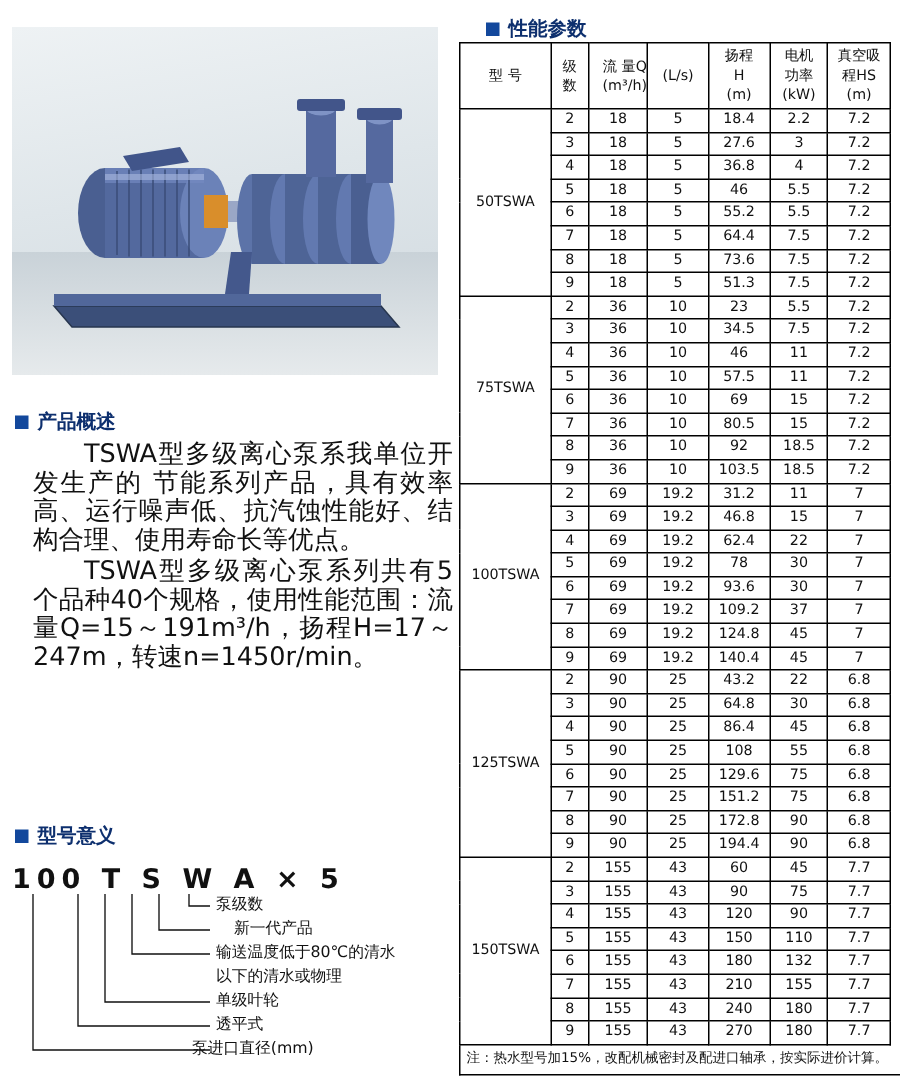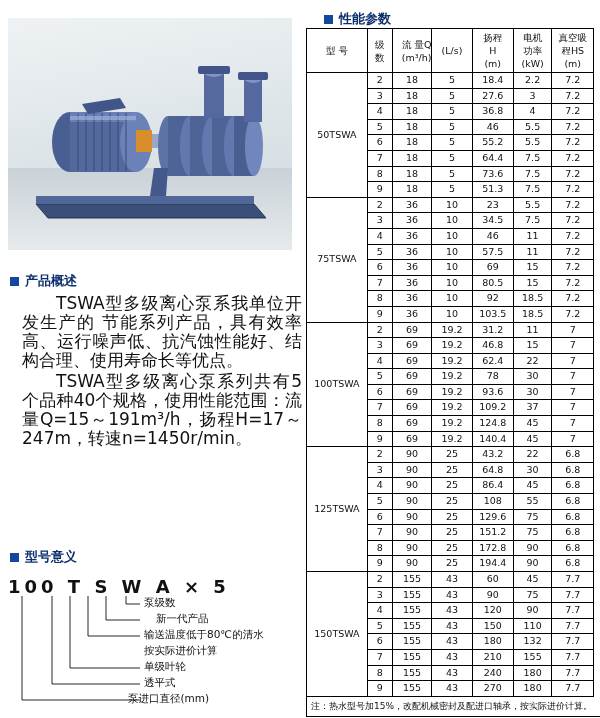--- a/index.html
+++ b/index.html
@@ -168,7 +168,7 @@
       <div class="mlabel" style="left:144px;top:36px;">泵级数</div>
       <div class="mlabel" style="left:156px;top:52px;">新一代产品</div>
       <div class="mlabel" style="left:144px;top:68px;">输送温度低于80℃的清水</div>
-      <div class="mlabel" style="left:144px;top:84px;">按实际进价计算</div>
+      <div class="mlabel" style="left:144px;top:84px;">以下的清水或物理</div>
       <div class="mlabel" style="left:144px;top:100px;">单级叶轮</div>
       <div class="mlabel" style="left:144px;top:116px;">透平式</div>
       <div class="mlabel" style="left:128px;top:132px;">泵进口直径(mm)</div>

